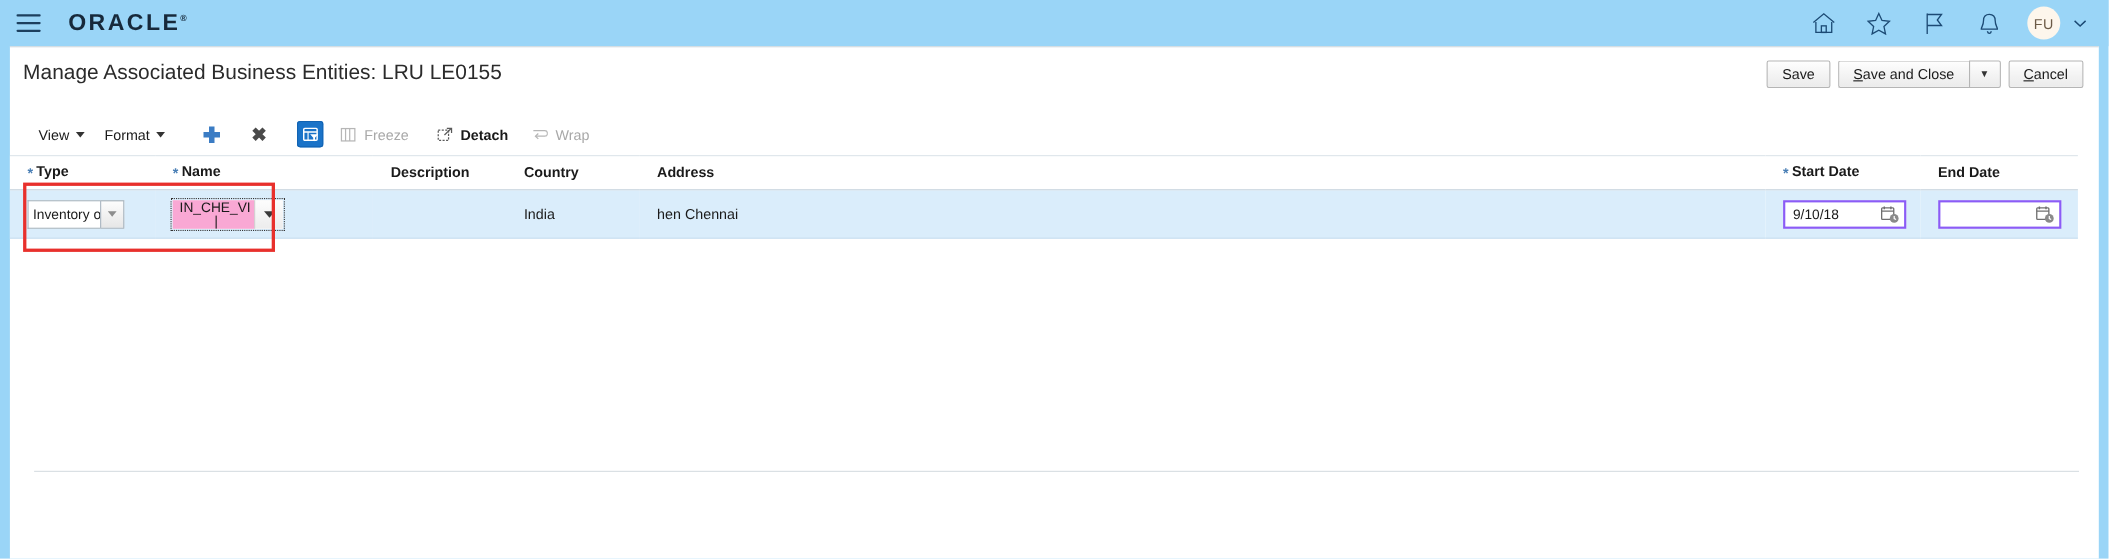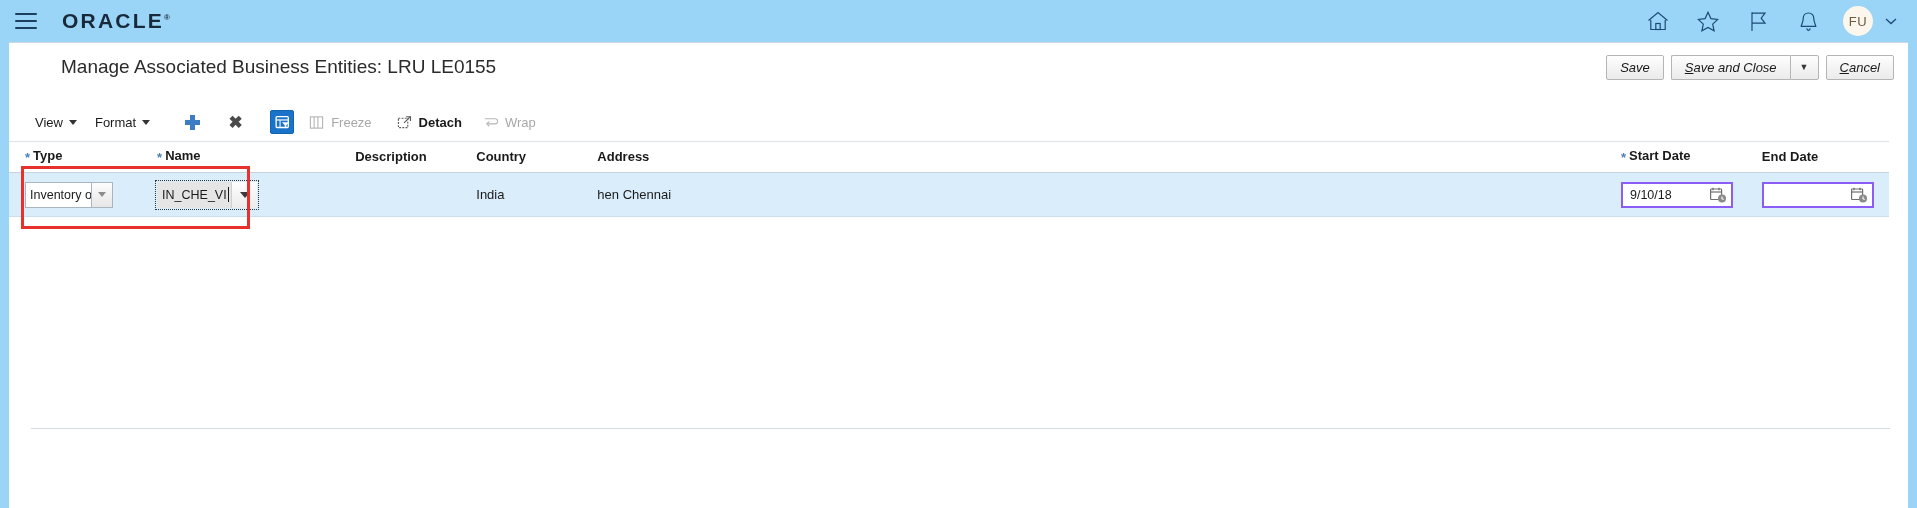--- a/index.html
+++ b/index.html
@@ -108,7 +108,6 @@
     color: #2b2b2b;
     font-weight: normal;
     white-space: nowrap;
-    margin-left: 40px;
   }
   .title-actions {
     margin-left: auto;

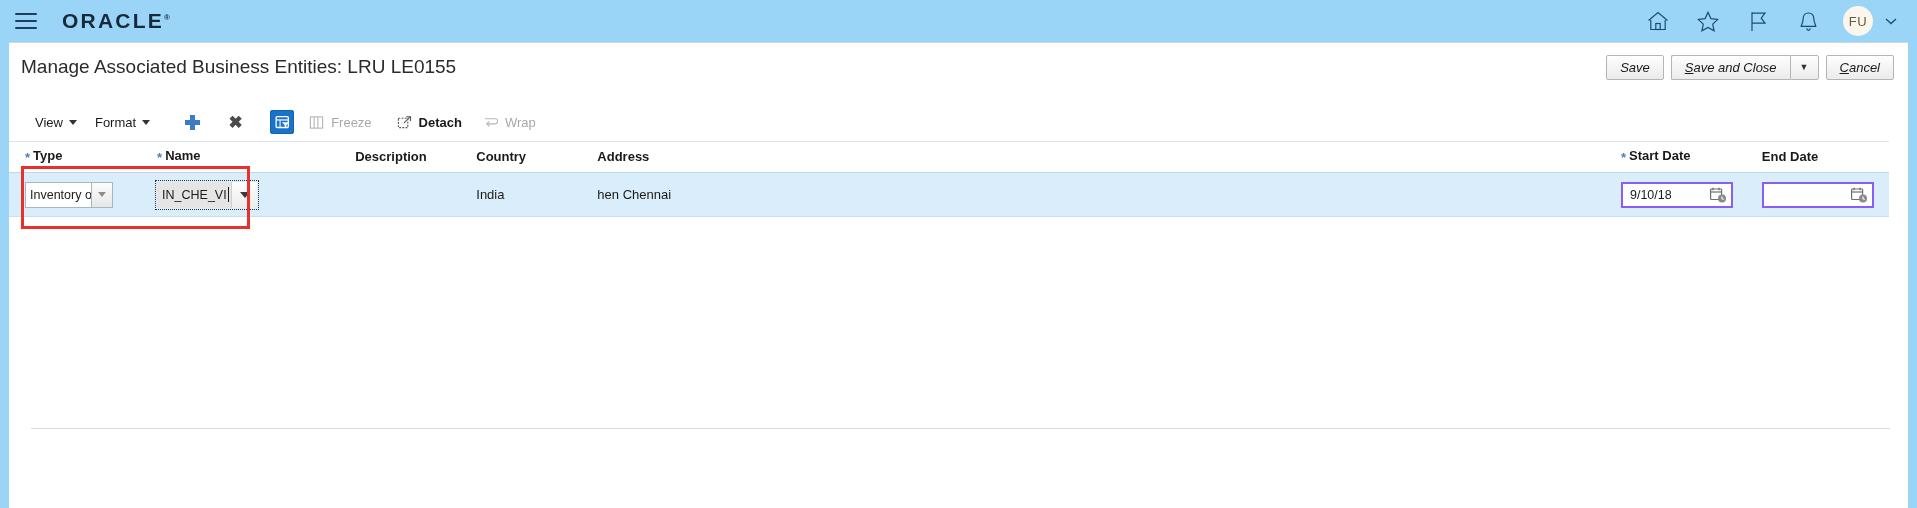--- a/index.html
+++ b/index.html
@@ -127,7 +127,6 @@
     cursor: pointer;
     white-space: nowrap;
     font-family: "Liberation Sans", sans-serif;
-    font-style: italic;
   }
   .btn u { text-decoration: underline; }
   .split {

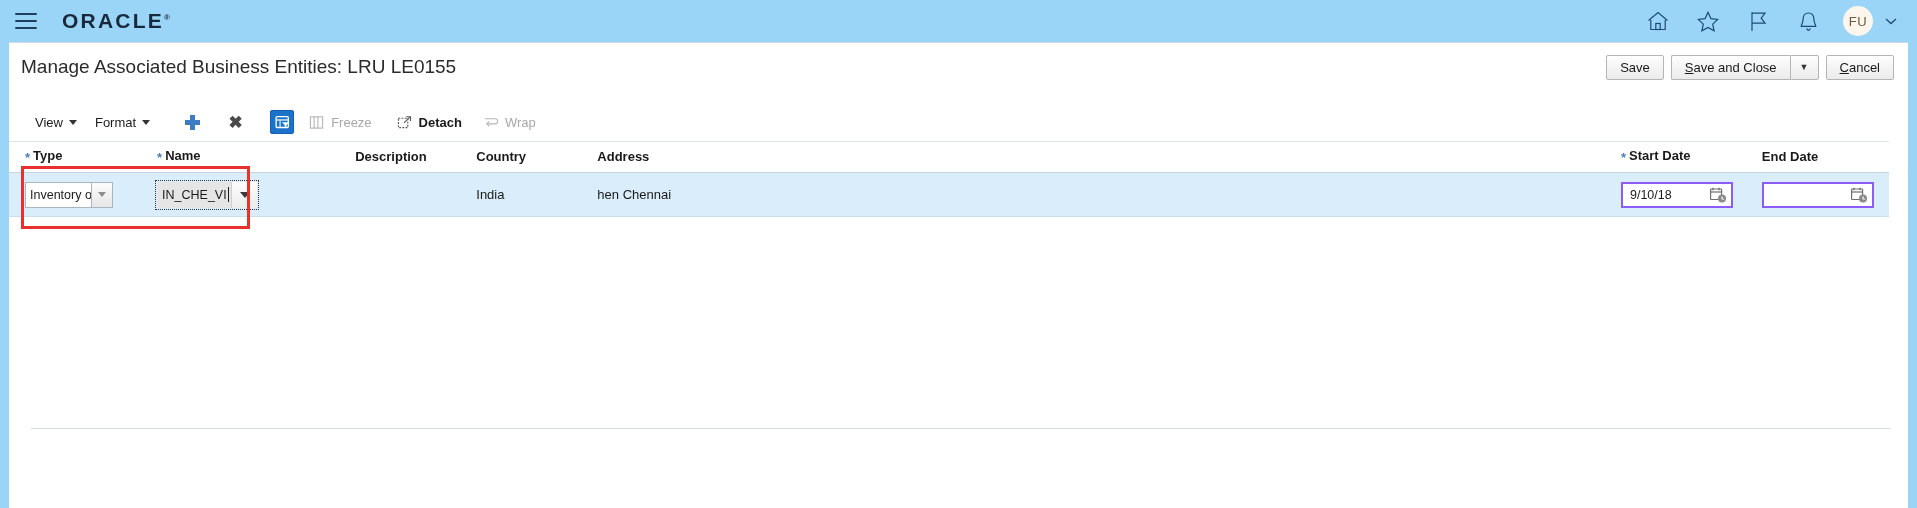--- a/index.html
+++ b/index.html
@@ -292,7 +292,7 @@
   }
   .name-input {
     width: 74px;
-    background: #e5e5e5;
+    background: #f9a8d4;
     border: none;
     font-size: 12.5px;
     color: #1a1a1a;
@@ -302,6 +302,7 @@
     white-space: nowrap;
     overflow: hidden;
     font-family: "Liberation Sans", sans-serif;
+    flex-direction: column;
   }
   .caret-bar {
     display: inline-block;

